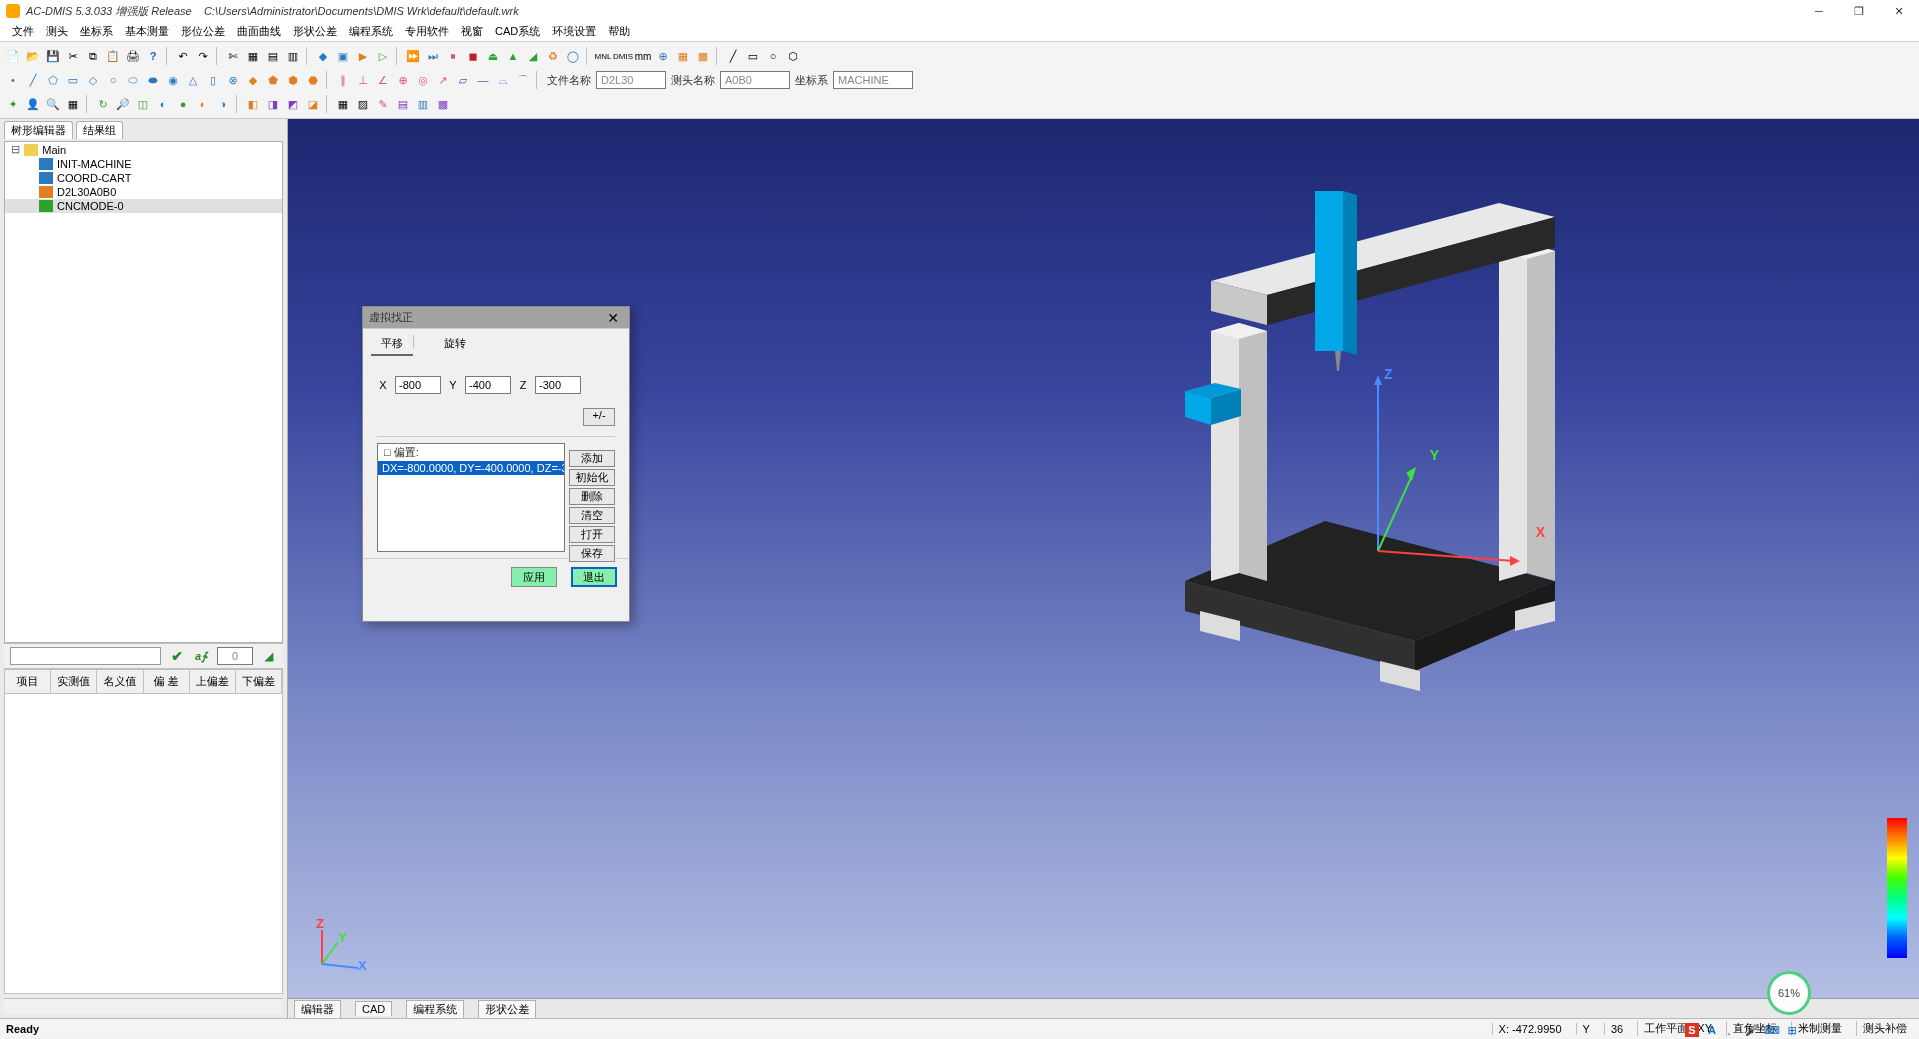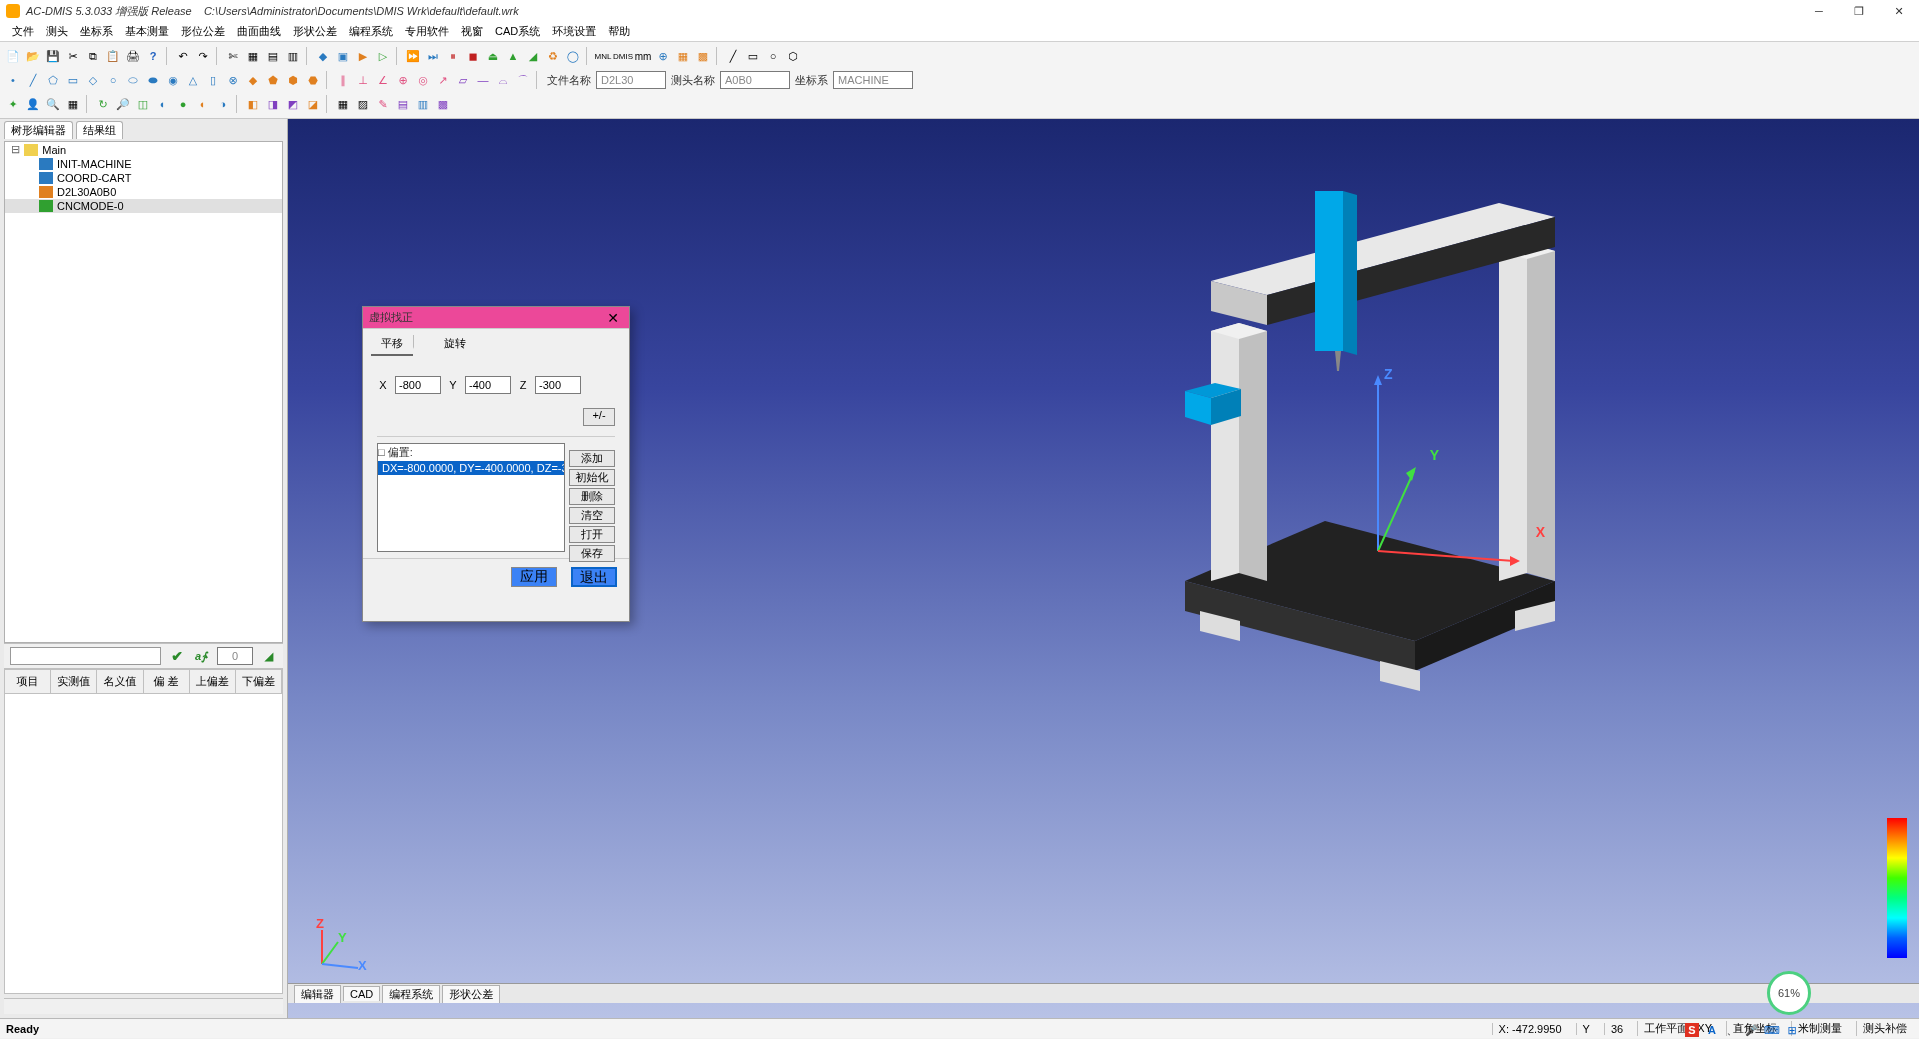--- a/index.html
+++ b/index.html
@@ -62,7 +62,7 @@
 .vp-tabs span { padding: 1px 6px; background: #f8f8f8; border: 1px solid #b0b0b0; border-bottom: none; font-size: 11px; }
 
 .dialog { position: absolute; left: 362px; top: 306px; width: 268px; height: 316px; background: #f0f0f0; border: 1px solid #888; box-shadow: 4px 4px 10px rgba(0,0,0,0.3); z-index: 50; }
-.dlg-title { height: 22px; background: #ec4899; display: flex; align-items: center; padding: 0 6px; border-bottom: 1px solid #ccc; gap: 11px; }
+.dlg-title { height: 22px; background: #a3a3a3; display: flex; align-items: center; padding: 0 6px; border-bottom: 1px solid #ccc; gap: 11px; }
 .dlg-title .t { flex: 1; color: #333; font-size: 11px; }
 .dlg-close { width: 20px; text-align: center; font-size: 14px; cursor: default; }
 .dlg-tabs { display: flex; padding: 4px 8px 0 8px; gap: 0; }

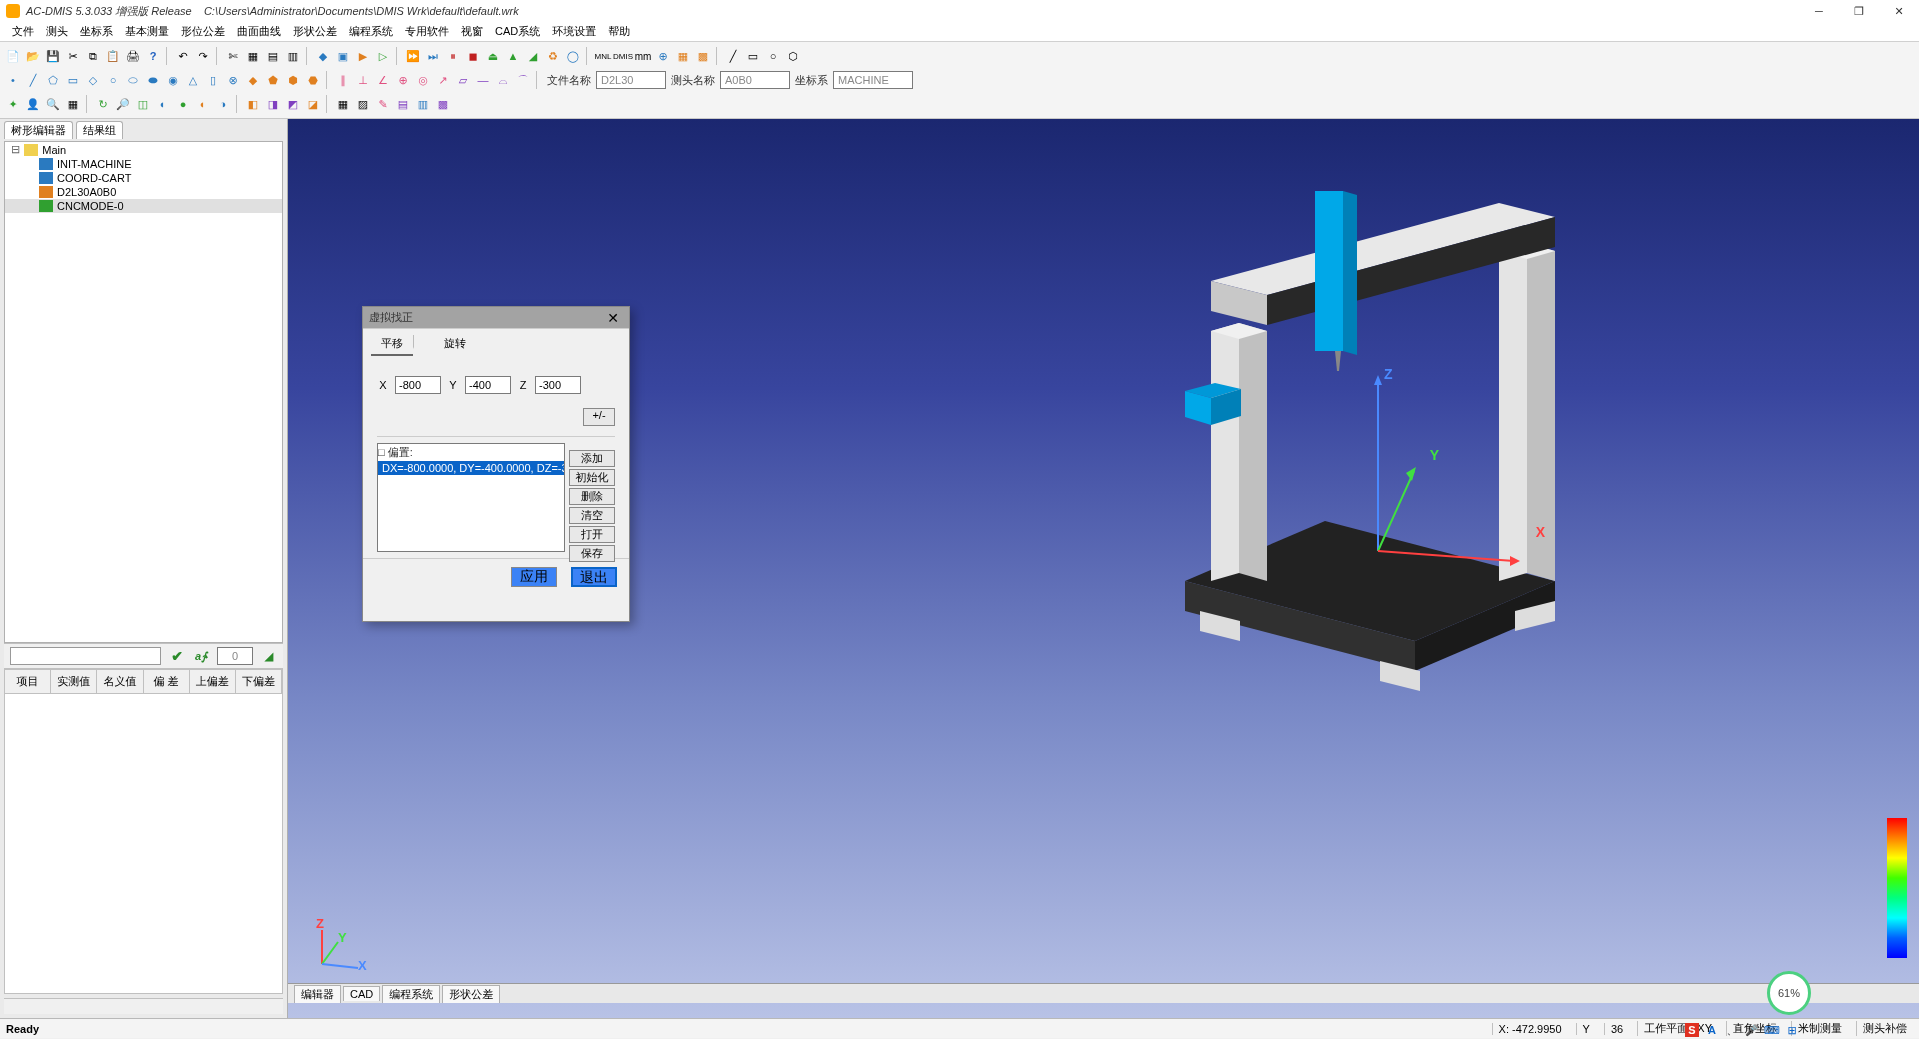--- a/index.html
+++ b/index.html
@@ -77,7 +77,7 @@
 .pm-btn { width: 32px; height: 18px; border: 1px solid #888; background: #e8e8e8; text-align: center; }
 .list-area { display: flex; gap: 4px; border-top: 1px solid #ccc; padding-top: 6px; height: 116px; }
 .list-box { flex: 1; border: 1px solid #7a7a7a; background: #fff; font-size: 11px; overflow: hidden; }
-.list-box .lh { padding: 1px 0; color: #333; }
+.list-box .lh { padding: 1px 6px; color: #333; }
 .list-box .sel { background: #0a64c8; color: #fff; padding: 1px 4px; white-space: nowrap; overflow: hidden; }
 .btn-col { width: 46px; display: flex; flex-direction: column; gap: 2px; margin-top: 7px; }
 .btn-col button { height: 20px; border: 1px solid #888; background: #e8e8e8; font-size: 11px; }

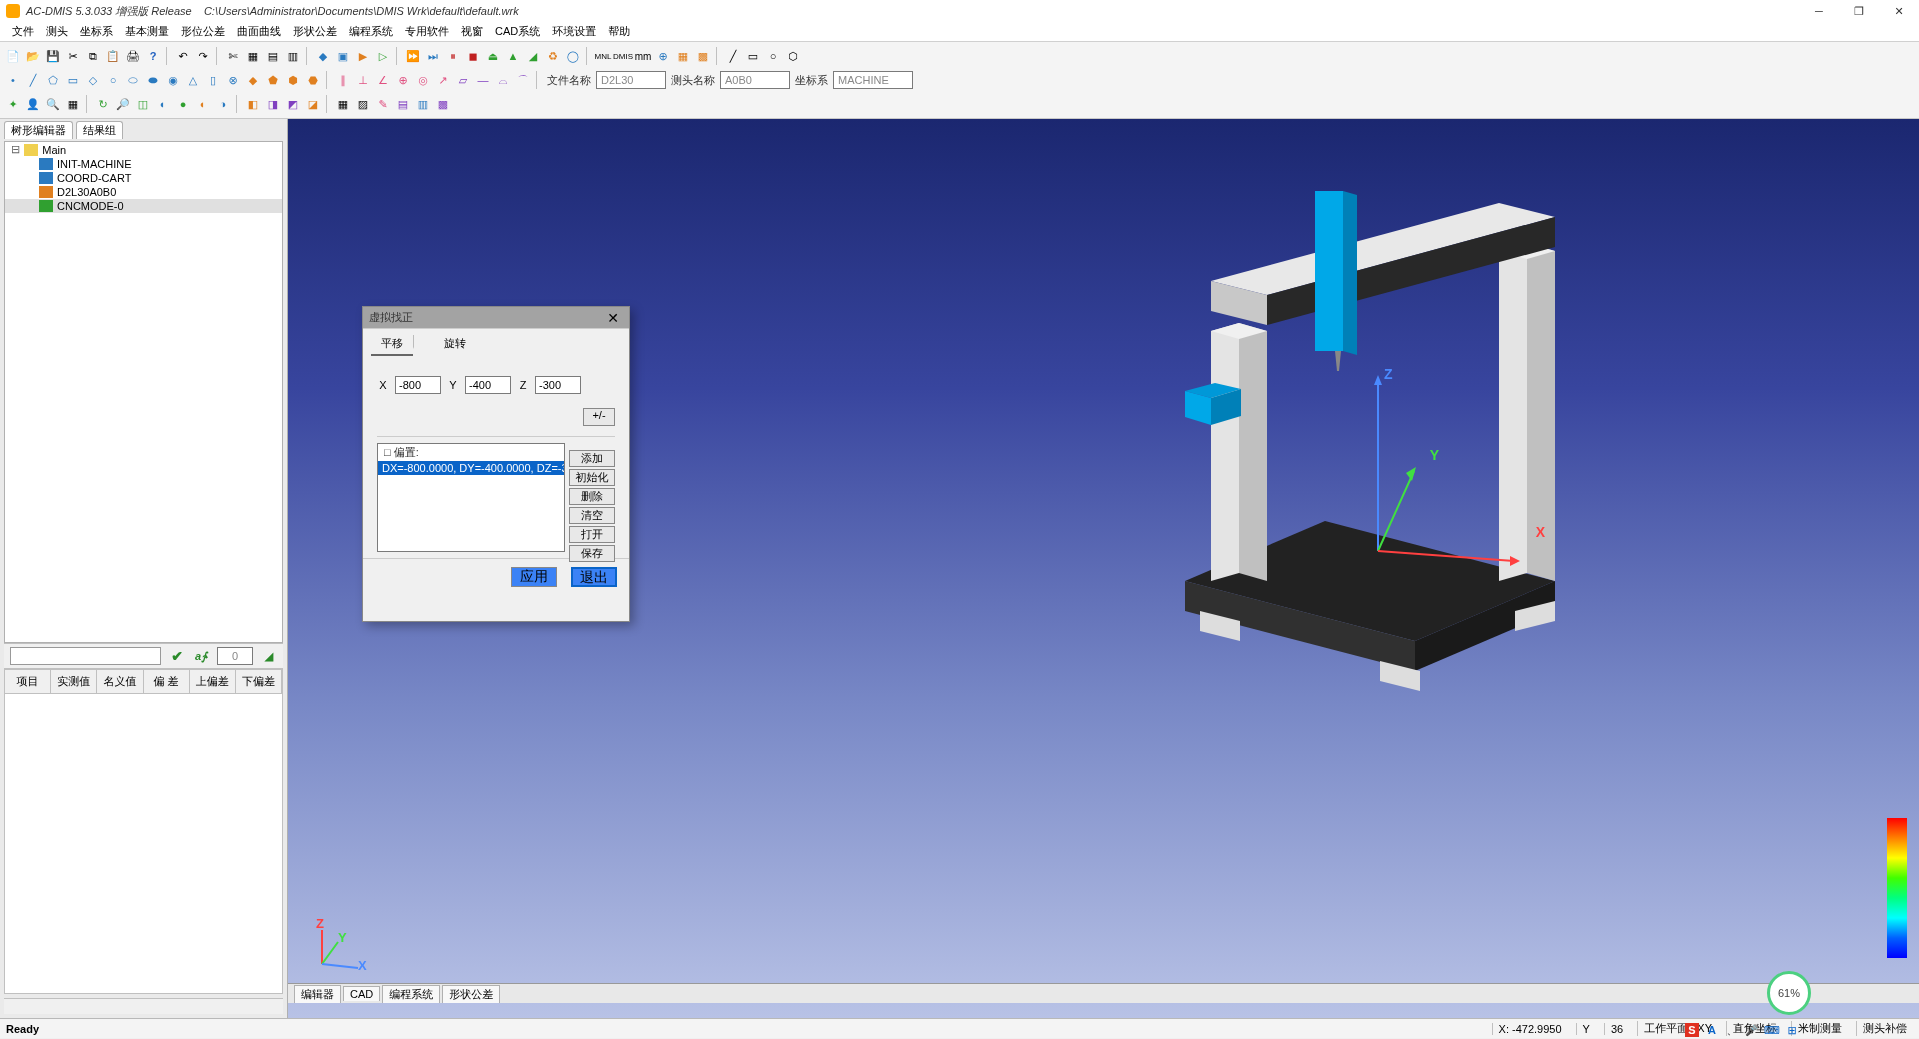--- a/index.html
+++ b/index.html
@@ -82,7 +82,7 @@
 .btn-col { width: 46px; display: flex; flex-direction: column; gap: 2px; margin-top: 7px; }
 .btn-col button { height: 20px; border: 1px solid #888; background: #e8e8e8; font-size: 11px; }
 .dlg-foot { display: flex; justify-content: flex-end; gap: 14px; padding: 8px 12px; border-top: 1px solid #ccc; }
-.dlg-foot button { width: 46px; height: 20px; border: 1px solid #888; background: #3b82f6; font-size: 14px; }
+.dlg-foot button { width: 46px; height: 20px; border: 1px solid #888; background: #86efac; font-size: 11px; }
 .dlg-foot button.primary { border: 2px solid #0a64c8; }
 
 .statusbar { height: 20px; background: #f4f4f4; border-top: 1px solid #b8b8b8; display: flex; align-items: center; padding: 0 6px; font-size: 11px; }

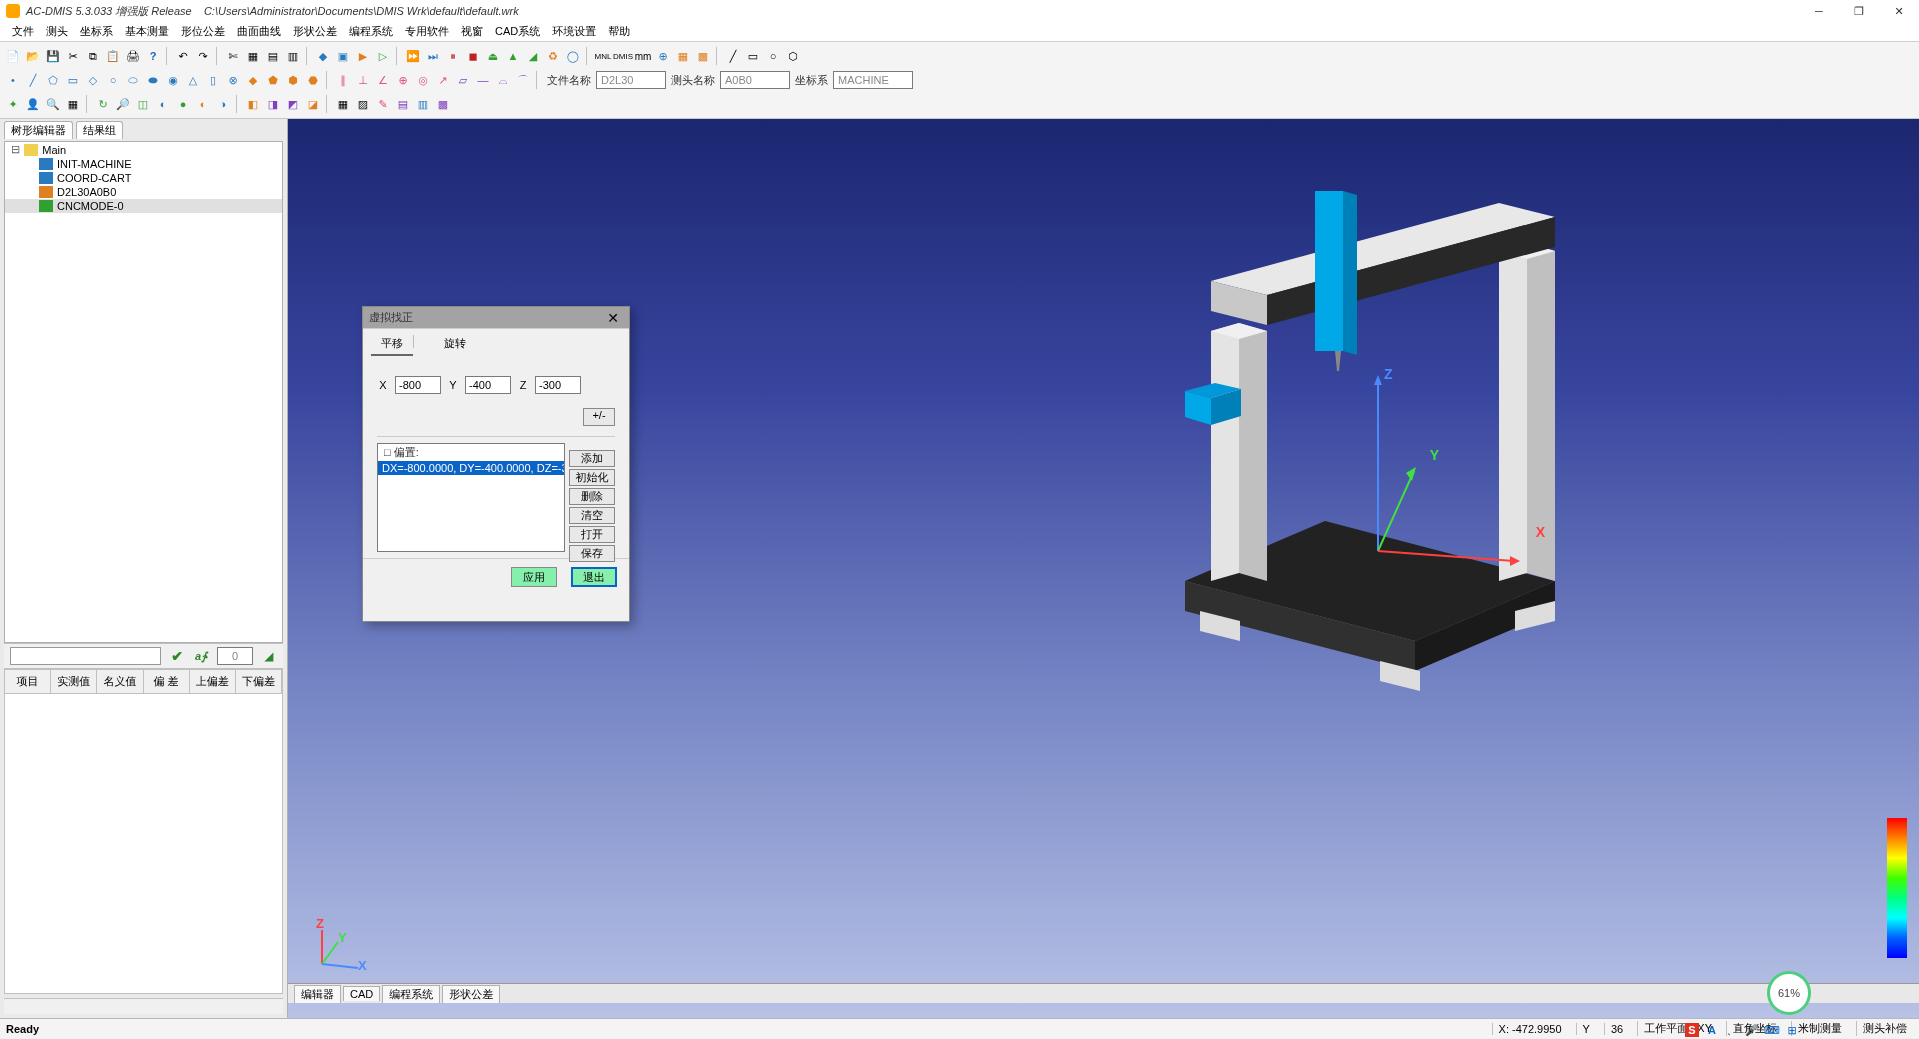--- a/index.html
+++ b/index.html
@@ -58,7 +58,7 @@
 
 .color-bar { position: absolute; right: 12px; bottom: 60px; width: 20px; height: 140px; background: linear-gradient(180deg, #ff0000, #ff8000, #ffff00, #40ff00, #00ff80, #00ffff, #0060ff, #0000ff); }
 
-.vp-tabs { position: absolute; left: 0; bottom: 15px; right: 0; height: 20px; background: #e8e8e8; border-top: 1px solid #999; display: flex; align-items: center; gap: 2px; padding-left: 6px; }
+.vp-tabs { position: absolute; left: 0; bottom: 0; right: 0; height: 20px; background: #e8e8e8; border-top: 1px solid #999; display: flex; align-items: center; gap: 14px; padding-left: 6px; }
 .vp-tabs span { padding: 1px 6px; background: #f8f8f8; border: 1px solid #b0b0b0; border-bottom: none; font-size: 11px; }
 
 .dialog { position: absolute; left: 362px; top: 306px; width: 268px; height: 316px; background: #f0f0f0; border: 1px solid #888; box-shadow: 4px 4px 10px rgba(0,0,0,0.3); z-index: 50; }

